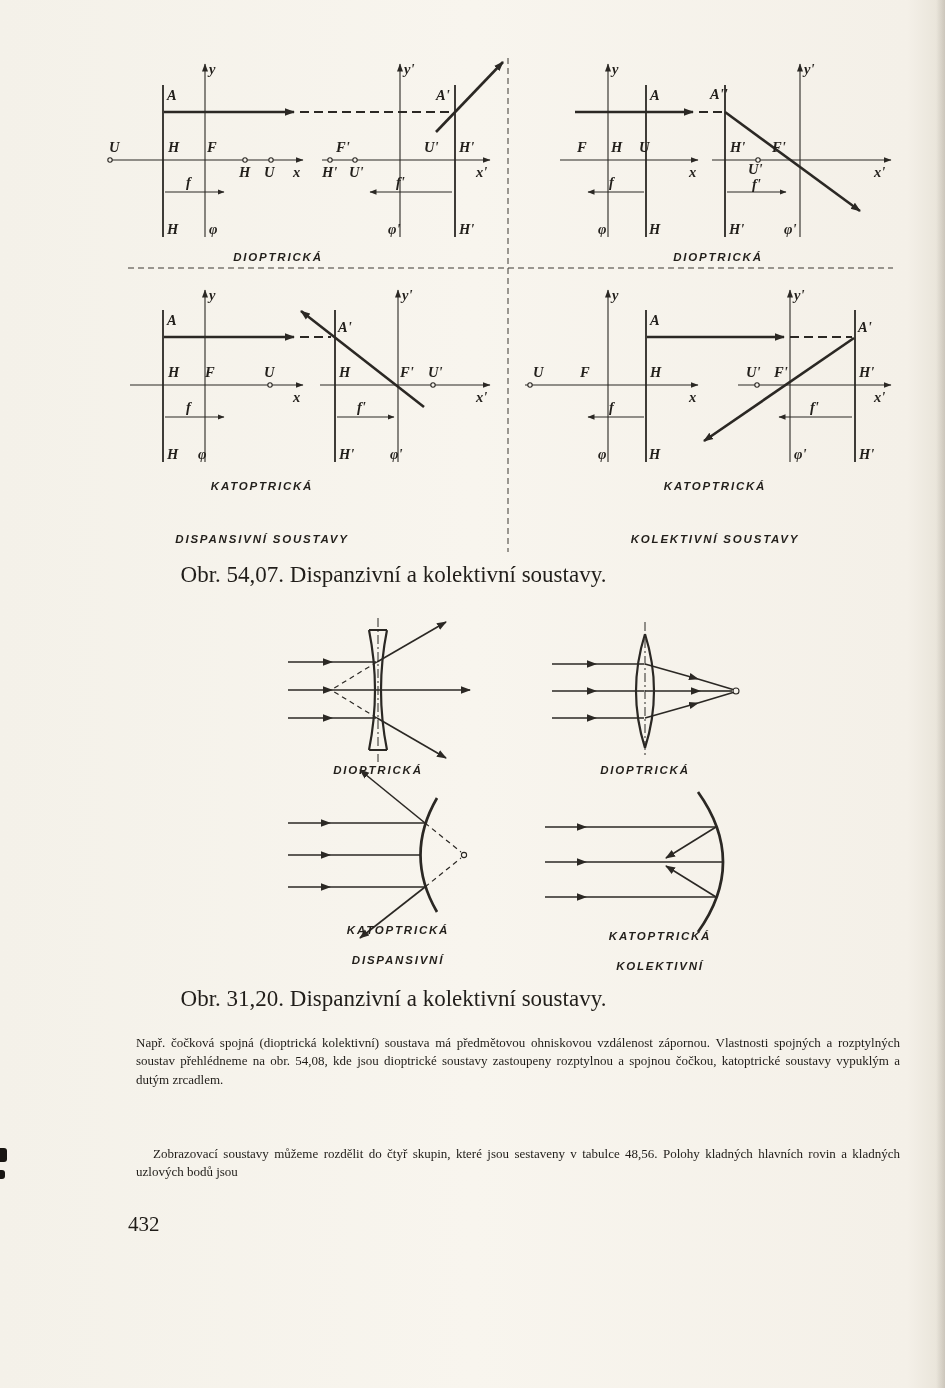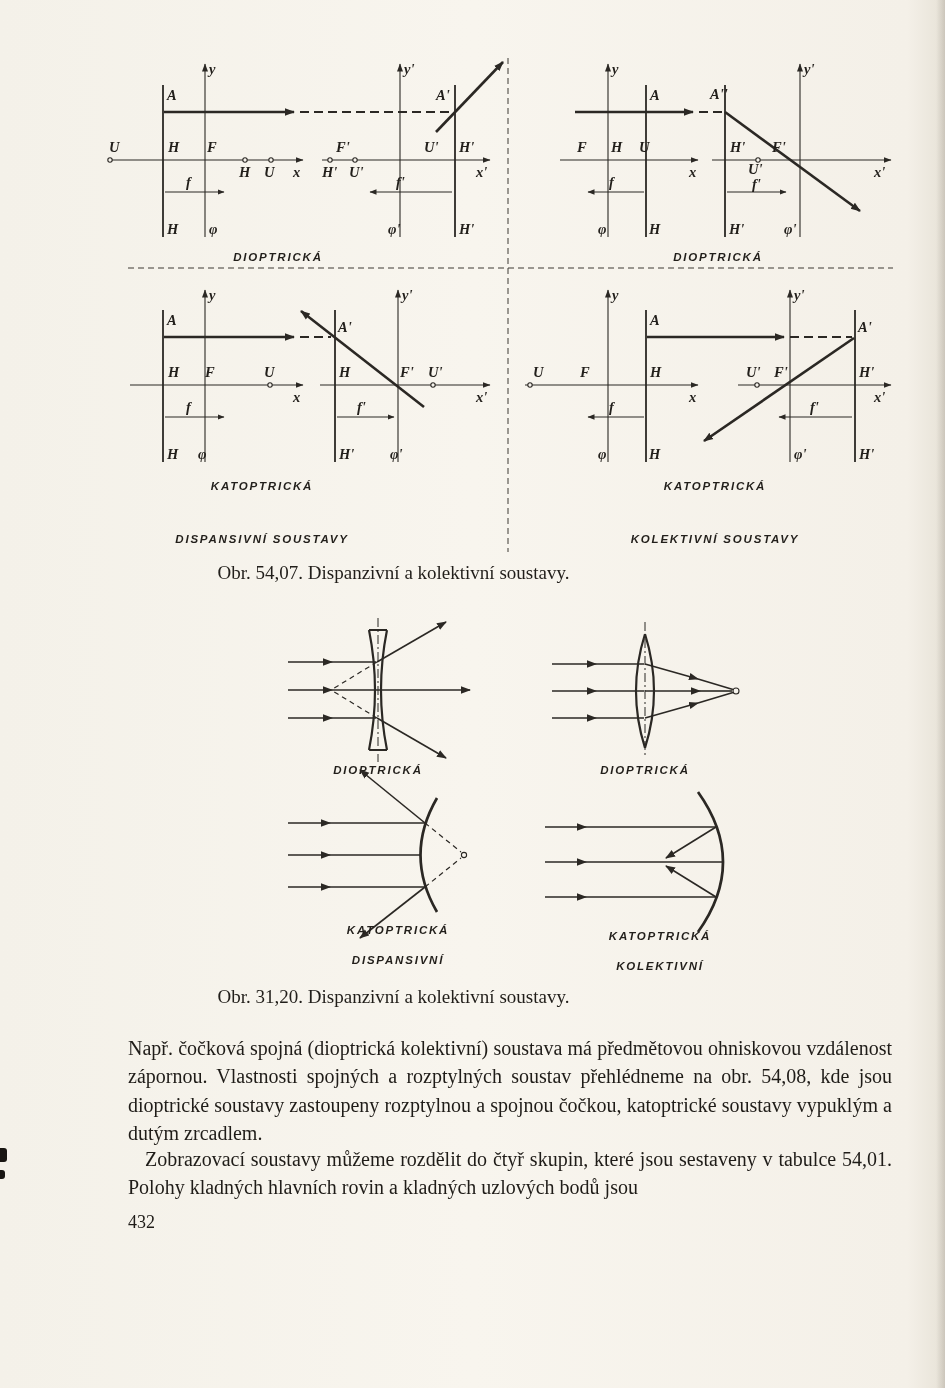--- a/index.html
+++ b/index.html
@@ -26,7 +26,7 @@
   .dlab{font-style:italic;font-weight:600;font-size:14.5px;font-family:"Liberation Serif",serif}
   .dcap{font-style:italic;font-weight:700;font-size:11.5px;font-family:"Liberation Sans",sans-serif;
         letter-spacing:1.8px;text-anchor:middle}
-  .caption{position:absolute;left:0;width:787px;text-align:center;font-size:19px;color:#211e1a}
+  .caption{position:absolute;left:0;width:787px;text-align:center;font-size:23px;color:#211e1a}
   .bodytext{position:absolute;left:128px;width:764px;font-size:20px;line-height:1.42;
             text-align:justify;color:#1f1c18}
   .indent{text-indent:17px}

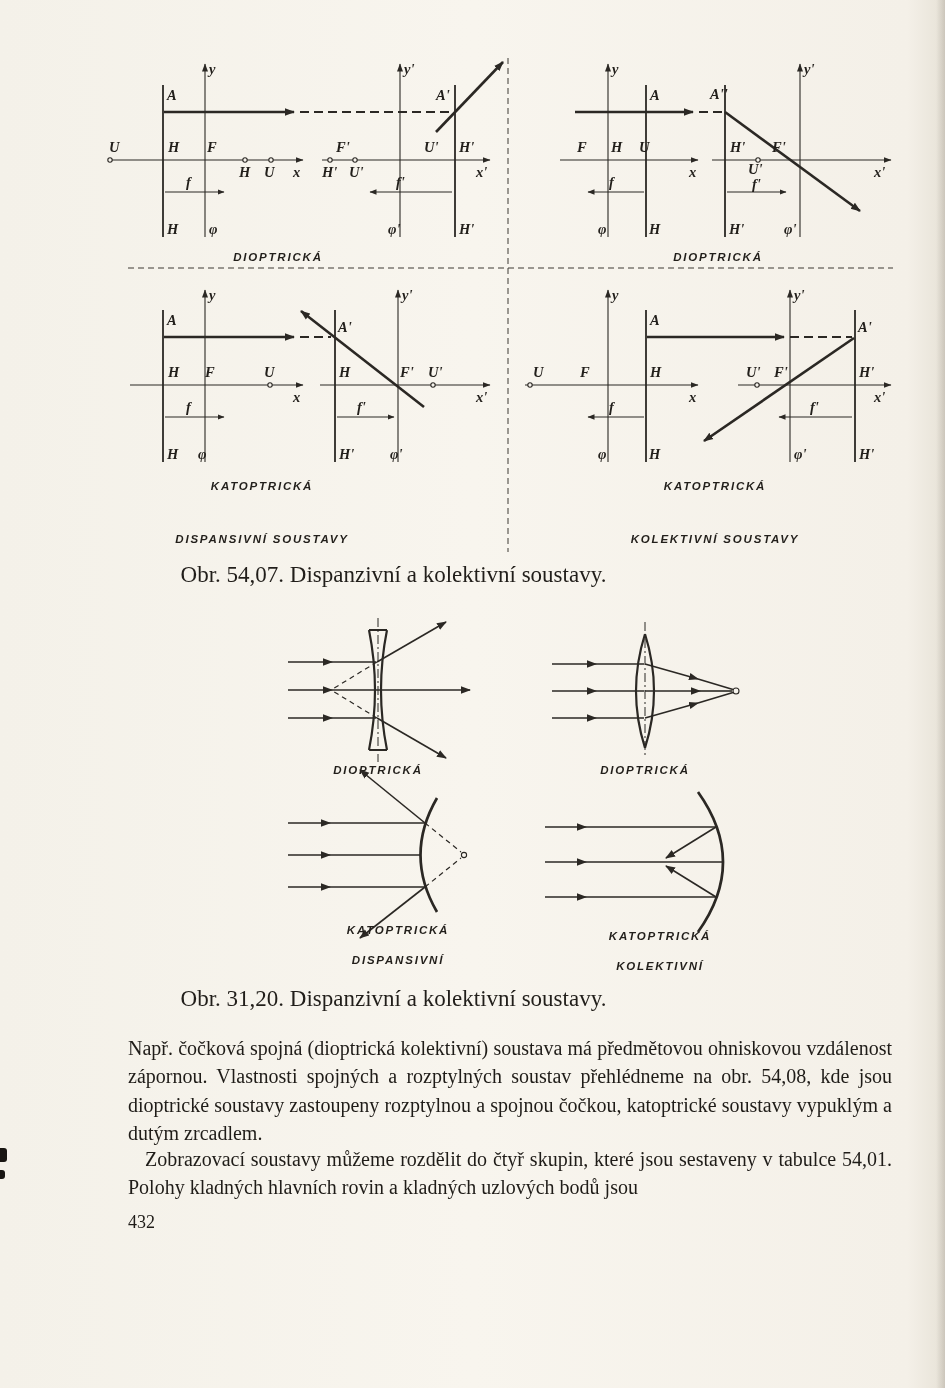--- a/index.html
+++ b/index.html
@@ -27,7 +27,7 @@
   .dcap{font-style:italic;font-weight:700;font-size:11.5px;font-family:"Liberation Sans",sans-serif;
         letter-spacing:1.8px;text-anchor:middle}
   .caption{position:absolute;left:0;width:787px;text-align:center;font-size:23px;color:#211e1a}
-  .bodytext{position:absolute;left:128px;width:764px;font-size:20px;line-height:1.42;
+  .bodytext{position:absolute;left:136px;width:764px;font-size:13px;line-height:1.42;
             text-align:justify;color:#1f1c18}
   .indent{text-indent:17px}
   .pagenum{position:absolute;left:128px;top:1212px;font-size:18px}

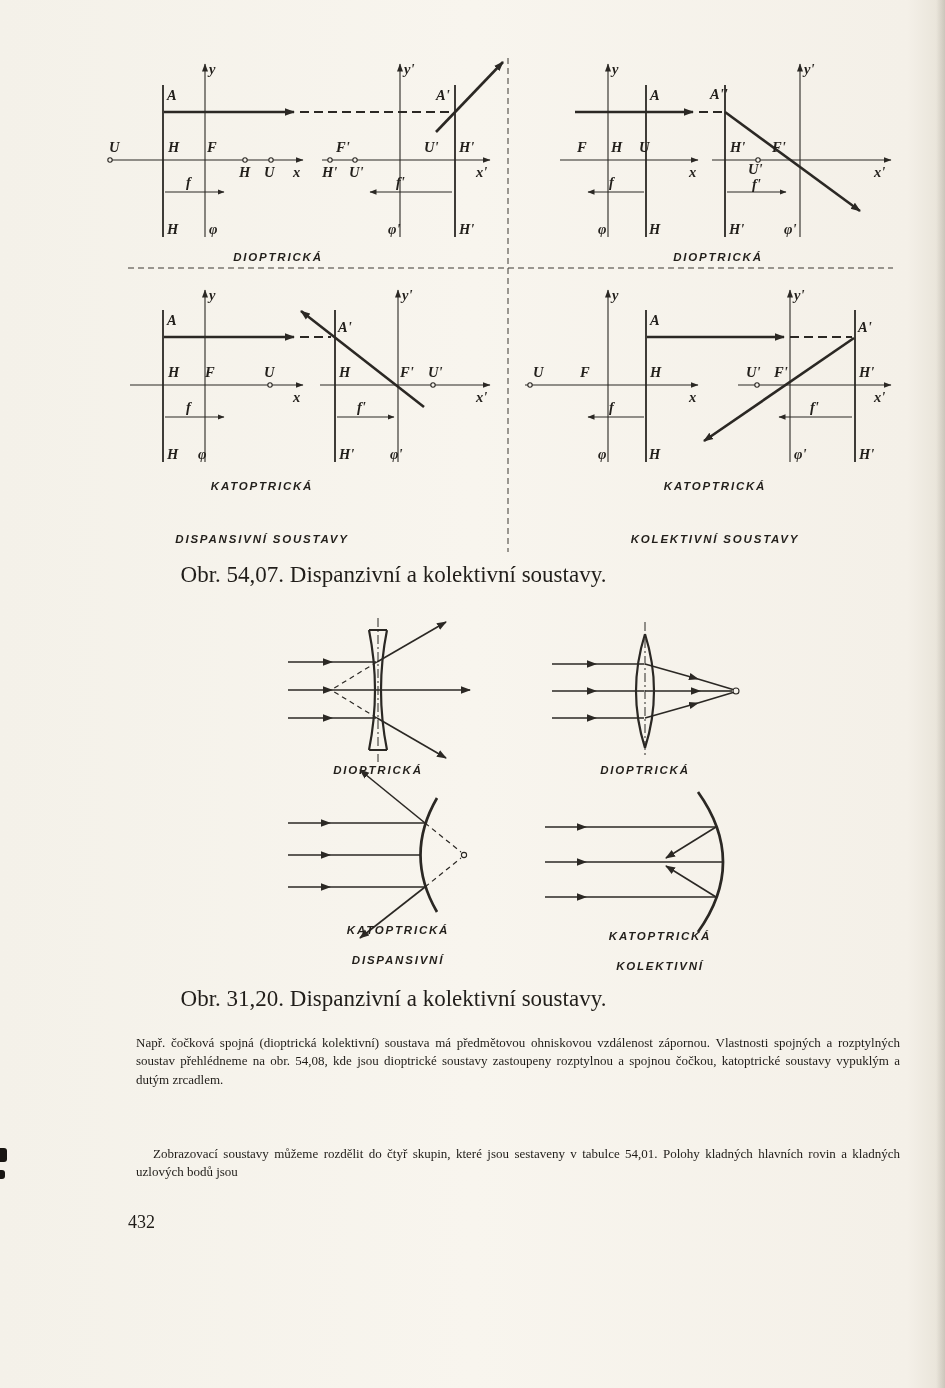--- a/index.html
+++ b/index.html
@@ -288,7 +288,7 @@
   <div class="caption" style="top:986px">Obr. 31,20. Dispanzivní a kolektivní soustavy.</div>
 
   <div class="bodytext" style="top:1034px">Např. čočková spojná (dioptrická kolektivní) soustava má předmětovou ohniskovou vzdálenost zápornou. Vlastnosti spojných a rozptylných soustav přehlédneme na obr. 54,08, kde jsou dioptrické soustavy zastoupeny rozptylnou a spojnou čočkou, katoptrické soustavy vypuklým a dutým zrcadlem.</div>
-  <div class="bodytext indent" style="top:1145px">Zobrazovací soustavy můžeme rozdělit do čtyř skupin, které jsou sestaveny v tabulce 54,01. Polohy kladných hlavních rovin a kladných uzlových bodů jsou</div>
+  <div class="bodytext indent" style="top:1145px">Zobrazovací soustavy můžeme rozdělit do čtyř skupin, které jsou sestaveny v tabulce 48,56. Polohy kladných hlavních rovin a kladných uzlových bodů jsou</div>
 
   <div class="pagenum">432</div>
 

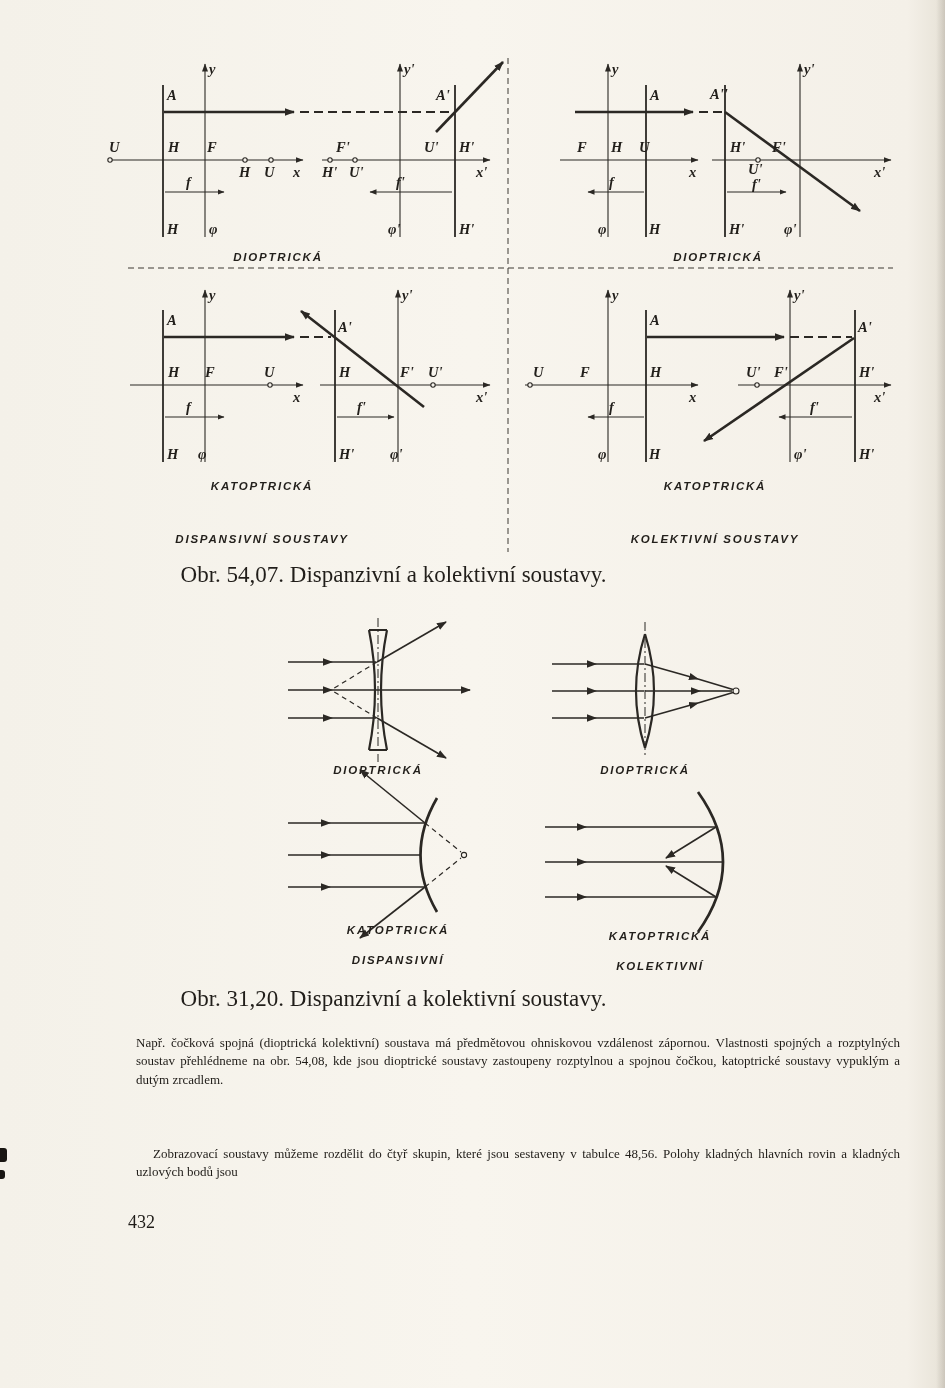--- a/index.html
+++ b/index.html
@@ -30,7 +30,7 @@
   .bodytext{position:absolute;left:136px;width:764px;font-size:13px;line-height:1.42;
             text-align:justify;color:#1f1c18}
   .indent{text-indent:17px}
-  .pagenum{position:absolute;left:128px;top:1212px;font-size:18px}
+  .pagenum{position:absolute;left:128px;top:1212px;font-size:21px}
   .artifact{position:absolute;left:0;background:#181512;border-radius:0 3px 3px 0}
   .edge-shadow{position:absolute;right:0;top:0;width:9px;height:100%;
                background:linear-gradient(90deg,rgba(0,0,0,0),rgba(60,50,40,.16))}

